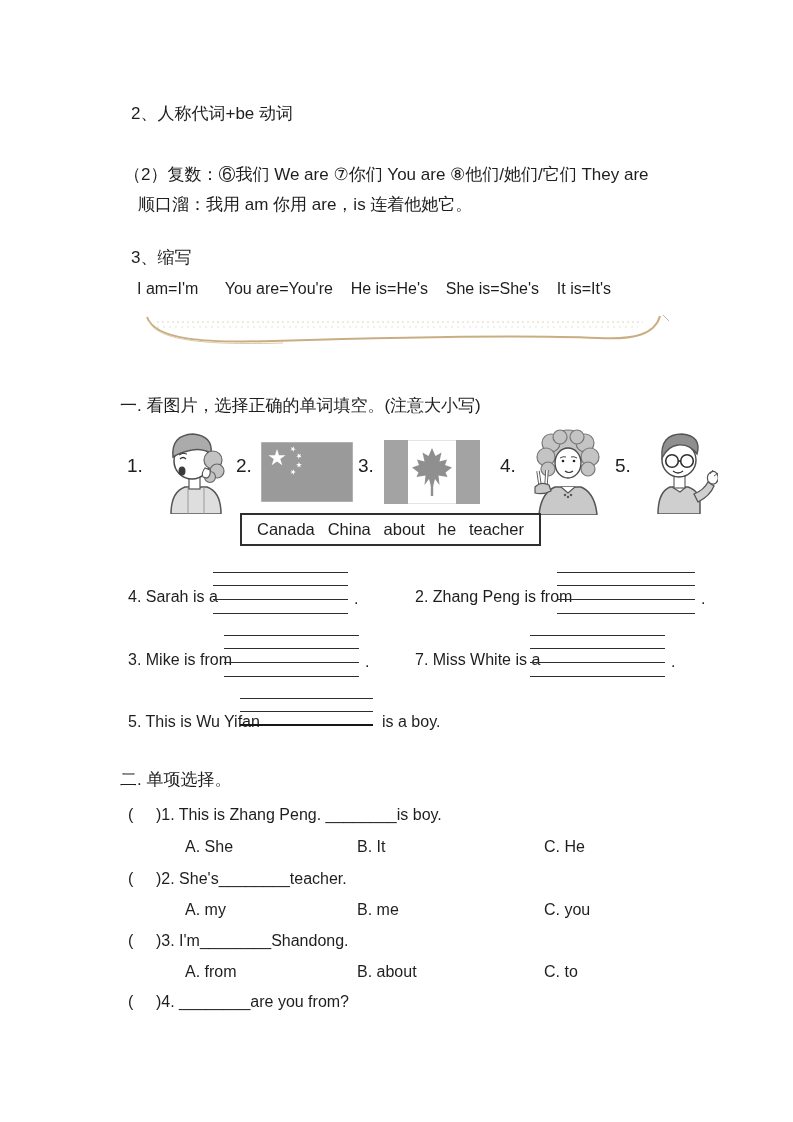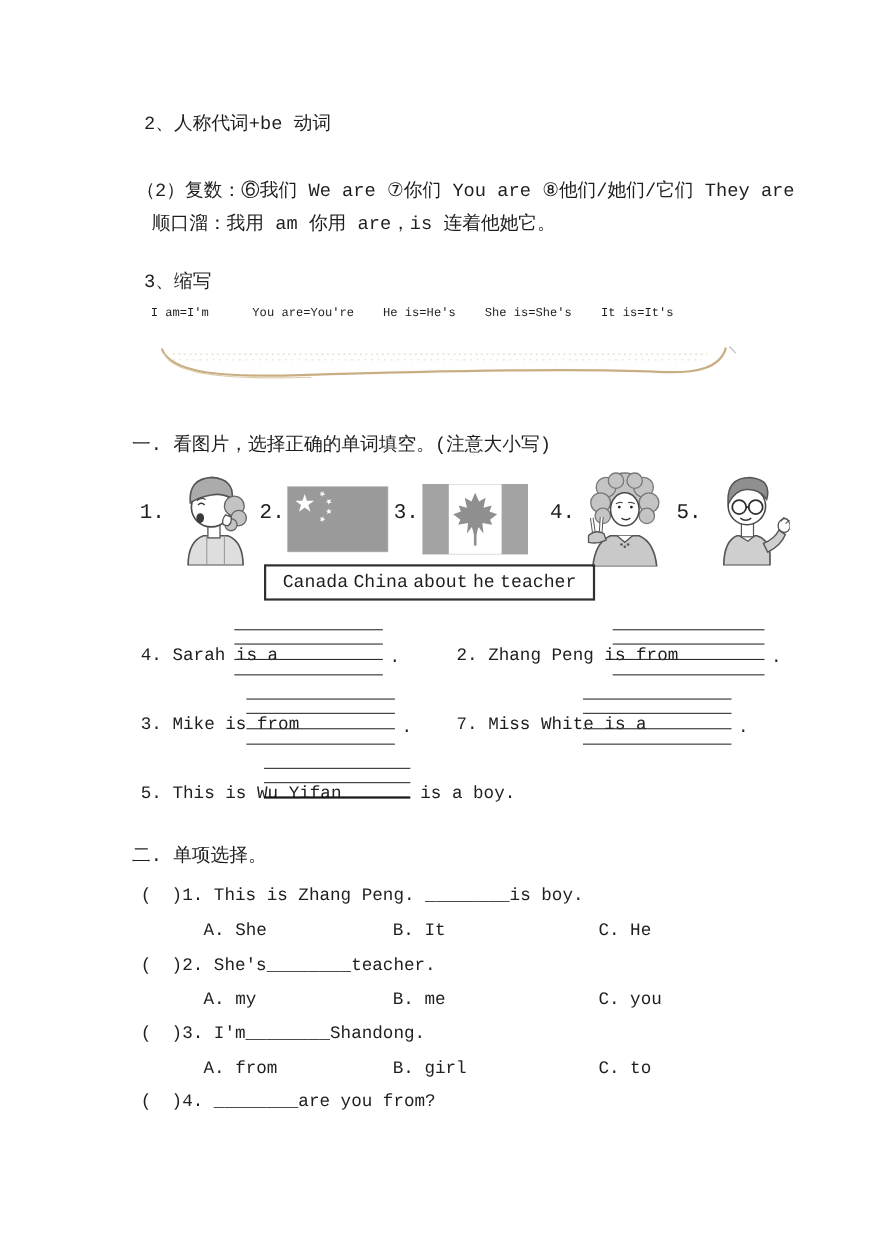--- a/index.html
+++ b/index.html
@@ -7,7 +7,7 @@
     position:relative;
     width:793px;height:1122px;
     background:#ffffff;
-    font-family:Liberation Mono, monospace;
+    font-family:Liberation Sans, sans-serif;
     color:#1e1e1e;
     overflow:hidden;
   }

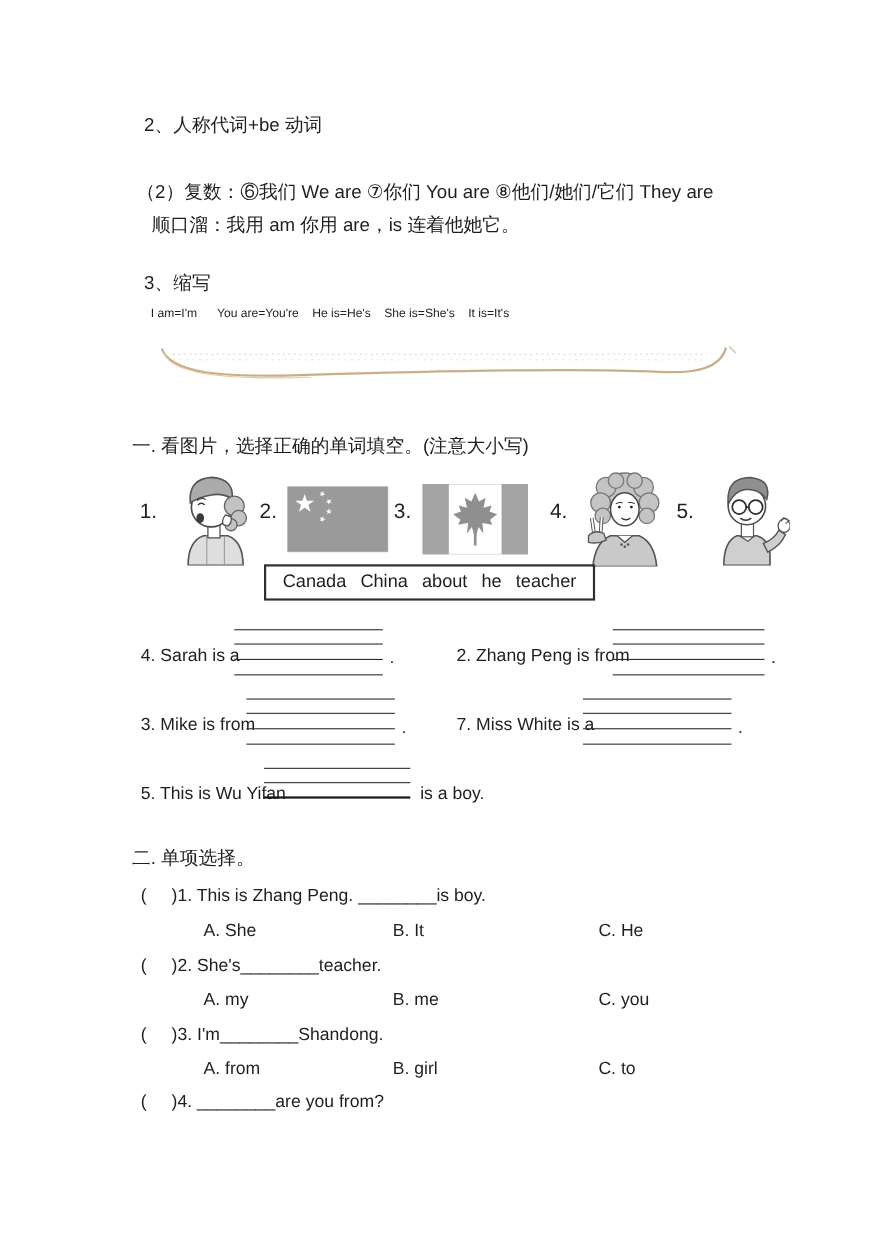--- a/index.html
+++ b/index.html
@@ -41,7 +41,7 @@
   <div class="t cn" style="left:124px;top:165px">（2）复数：⑥我们 We are ⑦你们 You are ⑧他们/她们/它们 They are</div>
   <div class="t cn" style="left:138px;top:195px">顺口溜：我用 am 你用 are，is 连着他她它。</div>
   <div class="t cn" style="left:131px;top:248px">3、缩写</div>
-  <div class="t" style="left:137px;top:279px;font-size:11px">I am=I'm      You are=You're    He is=He's    She is=She's    It is=It's</div>
+  <div class="t" style="left:137px;top:279px;font-size:16px">I am=I'm      You are=You're    He is=He's    She is=She's    It is=It's</div>
 
   <div class="pic" style="left:143px;top:312px">
     <svg width="530" height="44" viewBox="0 0 530 44">

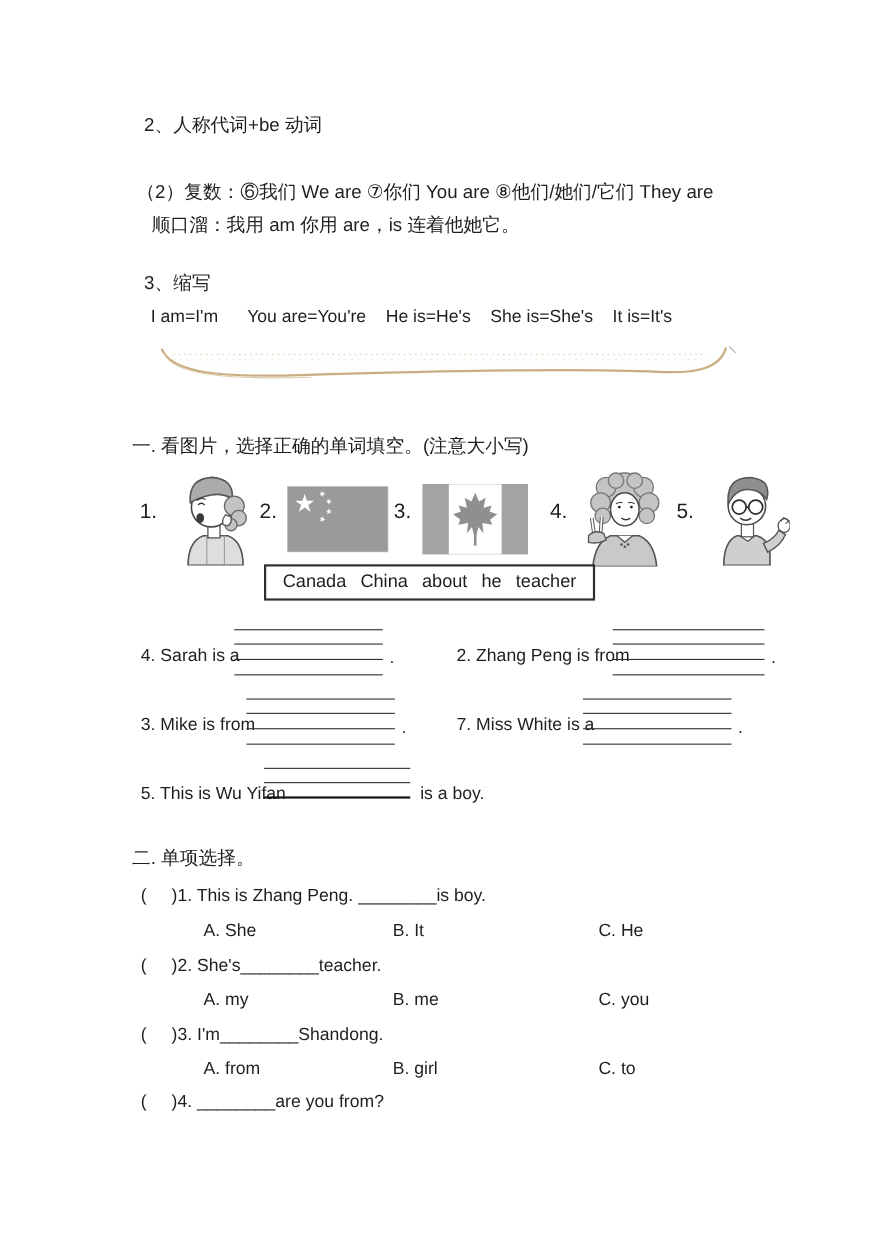--- a/index.html
+++ b/index.html
@@ -217,7 +217,7 @@
   <div class="t" style="left:128px;top:931px">(</div>
   <div class="t" style="left:156px;top:931px">)3. I'm________Shandong.</div>
   <div class="t" style="left:185px;top:962px">A. from</div>
-  <div class="t" style="left:357px;top:962px">B. girl</div>
+  <div class="t" style="left:357px;top:962px">B. about</div>
   <div class="t" style="left:544px;top:962px">C. to</div>
 
   <div class="t" style="left:128px;top:992px">(</div>

